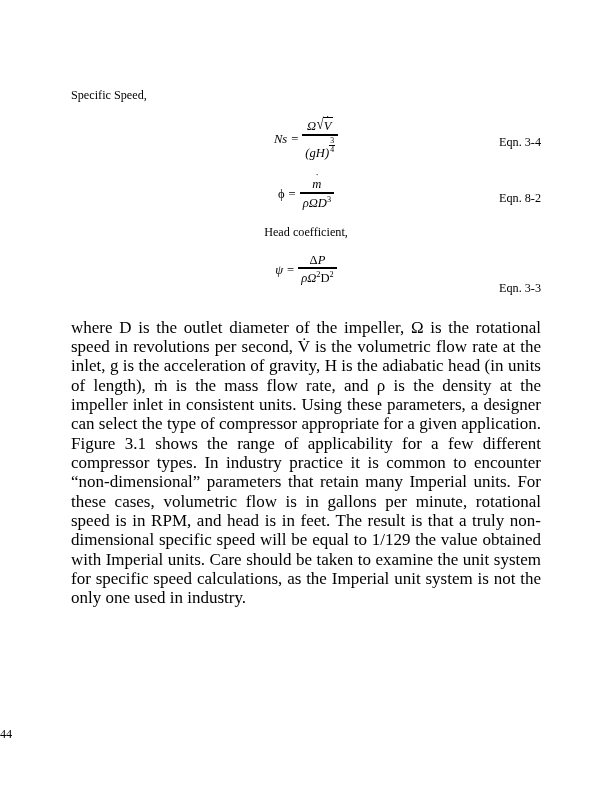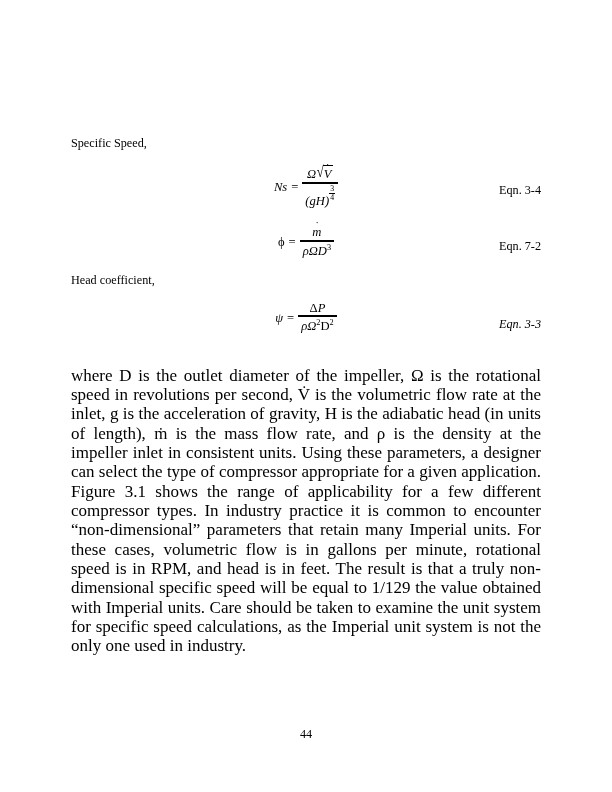--- a/index.html
+++ b/index.html
@@ -175,7 +175,7 @@
 <div class="page">
   <div class="content">
 
-    <p class="lead-in" style="margin-bottom:0;margin-top:48px;">Specific Speed,</p>
+    <p class="lead-in" style="margin-bottom:0;">Specific Speed,</p>
 
     <div class="eqn-row" style="height:56px; margin-top:6px;">
       <div class="eqn-formula" style="top:8px;">

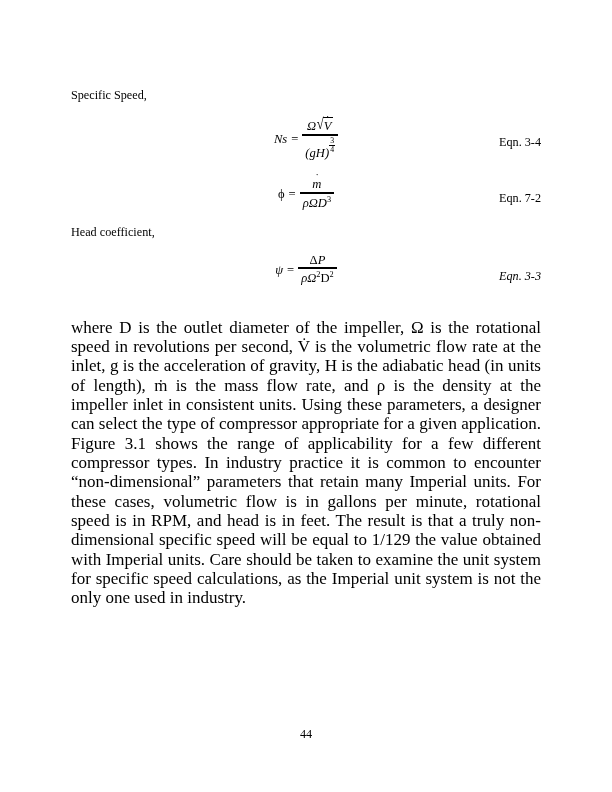--- a/index.html
+++ b/index.html
@@ -193,7 +193,7 @@
           <span class="up">ϕ</span><span class="mrel">=</span><span class="frac"><span class="num"><span class="dotted"><span>m</span><span class="dot">˙</span></span></span><span class="den"><span>ρ</span><span>Ω</span><span>D</span><sup>3</sup></span></span>
         </span>
       </div>
-      <div class="eqn-num" style="top:18px;">Eqn. 7-2</div>
+      <div class="eqn-num" style="top:18px;">Eqn. 8-2</div>
     </div>
 
     <p class="lead-in" style="margin-top:0;">Head coefficient,</p>

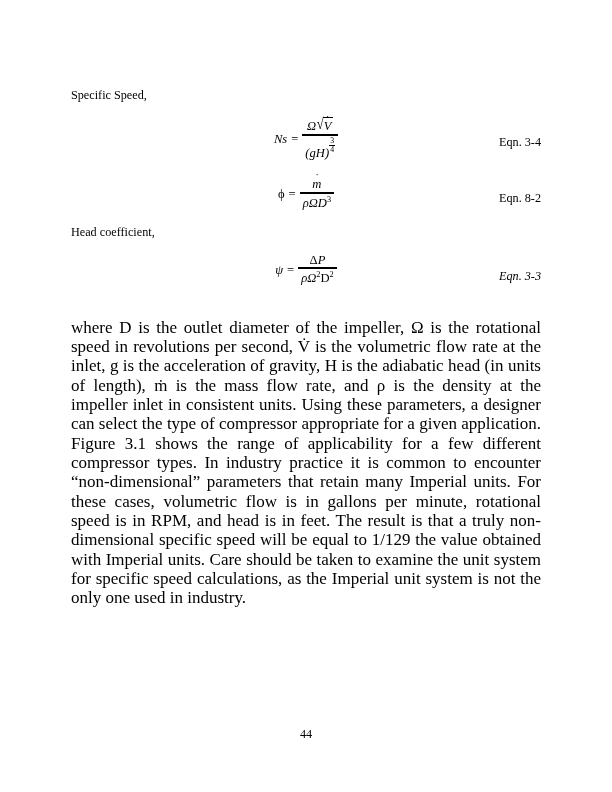--- a/index.html
+++ b/index.html
@@ -196,7 +196,7 @@
       <div class="eqn-num" style="top:18px;">Eqn. 8-2</div>
     </div>
 
-    <p class="lead-in" style="margin-top:0;">Head coefficient,</p>
+    <p class="lead-in" style="margin-top:0;text-align:center;">Head coefficient,</p>
 
     <div class="eqn-row" style="height:52px; margin-top:6px;">
       <div class="eqn-formula" style="top:6px;">

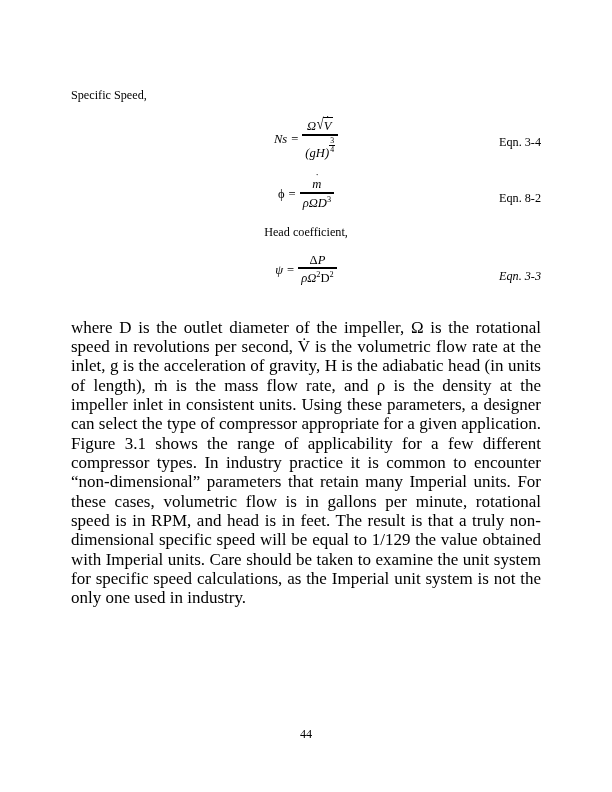--- a/index.html
+++ b/index.html
@@ -204,7 +204,7 @@
           <span>ψ</span><span class="mrel">=</span><span class="frac"><span class="num"><span class="up">Δ</span><span>P</span></span><span class="den"><span>ρ</span><span>Ω</span><sup>2</sup><span class="up">D</span><sup>2</sup></span></span>
         </span>
       </div>
-      <div class="eqn-num" style="top:20px;font-style:italic;">Eqn. 3-3</div>
+      <div class="eqn-num" style="top:32px;">Eqn. 3-3</div>
     </div>
 
     <p class="body-para" style="margin-top:17px;">where D is the outlet diameter of the impeller, Ω is the rotational speed in revolutions per second, V̇ is the volumetric flow rate at the inlet, g is the acceleration of gravity, H is the adiabatic head (in units of length), ṁ is the mass flow rate, and ρ is the density at the impeller inlet in consistent units.  Using these parameters, a designer can select the type of compressor appropriate for a given application.  Figure 3.1 shows the range of applicability for a few different compressor types.  In industry practice it is common to encounter “non-dimensional” parameters that retain many Imperial units.  For these cases, volumetric flow is in gallons per minute, rotational speed is in RPM, and head is in feet.  The result is that a truly non-dimensional specific speed will be equal to 1/129 the value obtained with Imperial units.  Care should be taken to examine the unit system for specific speed calculations, as the Imperial unit system is not the only one used in industry.</p>

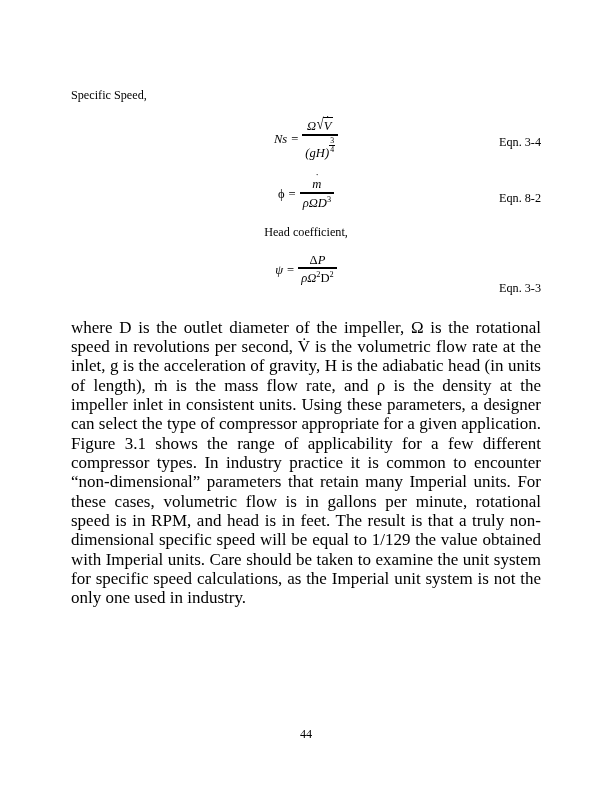--- a/index.html
+++ b/index.html
@@ -165,7 +165,6 @@
     left: 0;
     right: 0;
     top: 727px;
-    text-align: center;
     font-size: 12.2px;
   }
 </style>

